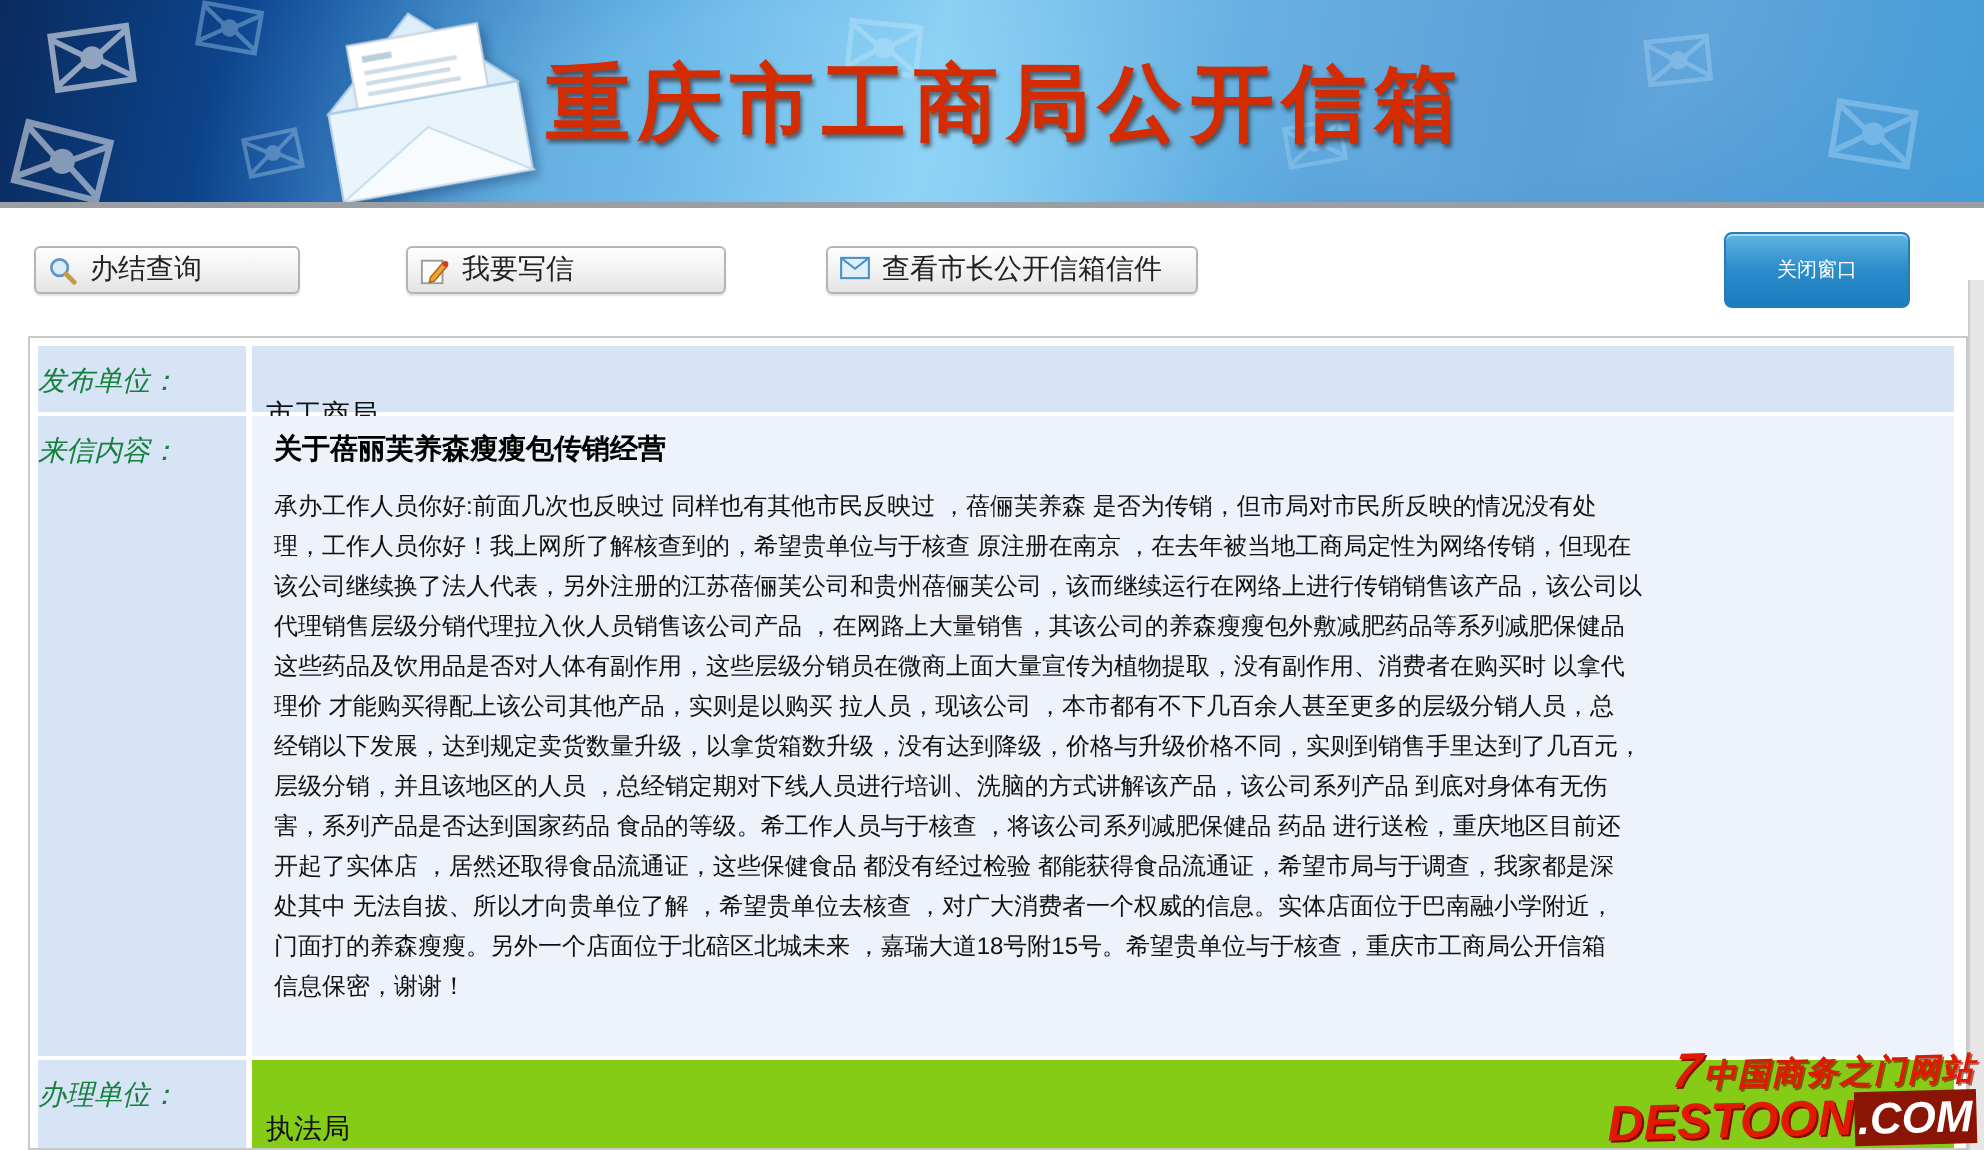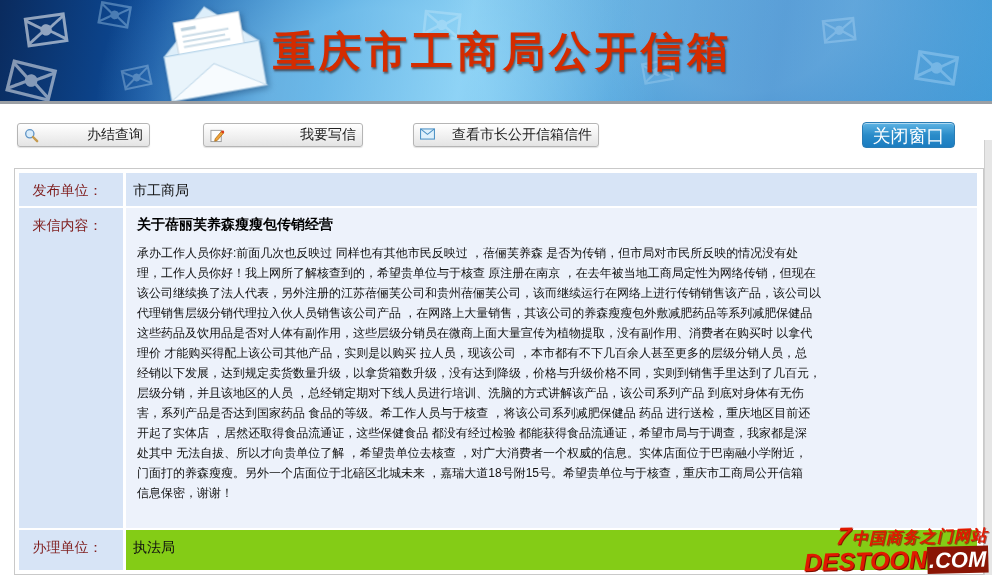--- a/index.html
+++ b/index.html
@@ -35,7 +35,7 @@
     display:flex;align-items:center;
   }
   .tb-btn{
-    display:inline-flex;align-items:center;justify-content:space-between;gap:6px;
+    display:inline-flex;align-items:center;justify-content:flex-start;gap:6px;
     height:24px;border:1px solid #b5b5b5;border-radius:3px;
     background:linear-gradient(#ffffff,#f3f3f3 45%,#e4e4e4);
     font-size:14px;color:#222;cursor:pointer;

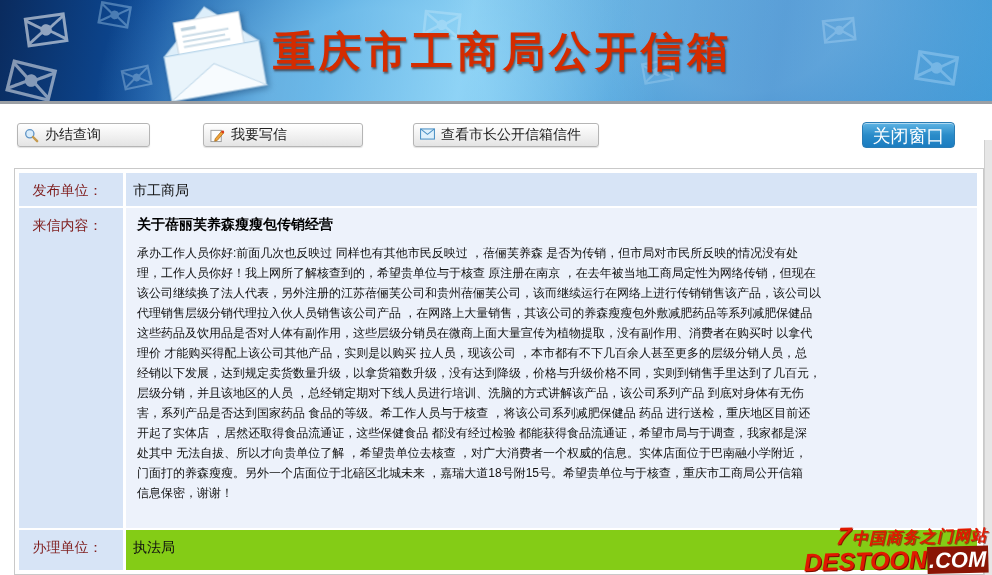--- a/index.html
+++ b/index.html
@@ -47,10 +47,10 @@
   #btn2{margin-left:53px;width:160px;}
   #btn3{margin-left:50px;width:186px;}
   .close-btn{
-    margin-left:auto;margin-right:37px;width:93px;height:26px;
+    margin-left:auto;margin-right:37px;width:93px;height:38px;
     border:1px solid #2a7cb4;border-radius:4px;
     background:linear-gradient(#5fb4e4,#2a8cc9 50%,#1b7cc0);
-    color:#fff;font-size:18px;cursor:pointer;
+    color:#fff;font-size:10px;cursor:pointer;
     box-shadow:inset 0 1px 0 rgba(255,255,255,.5);
     font-family:inherit;
   }

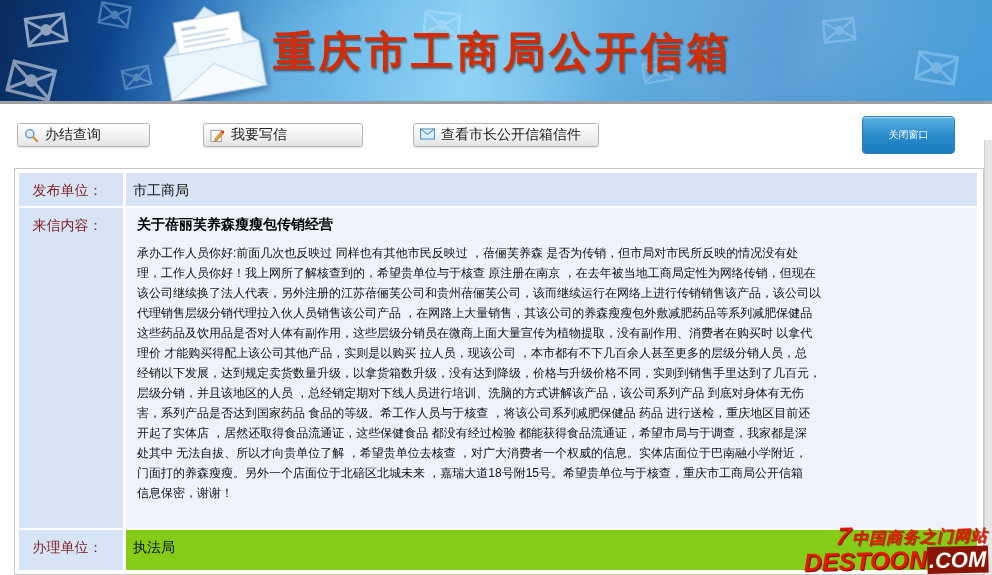--- a/index.html
+++ b/index.html
@@ -68,7 +68,7 @@
   }
   .cell{box-sizing:border-box;font-size:14px;color:#111;}
   .cell.lab{
-    background:#d7e4f6;text-align:center;padding:9px 7px 0 0;color:#7f1d1d;
+    background:#d7e4f6;text-align:left;padding:9px 7px 0 0;color:#15803d;font-style:italic;
   }
   .cell.val{padding:9px 0 0 7px;}
   .val.r1{background:#d7e4f6;}

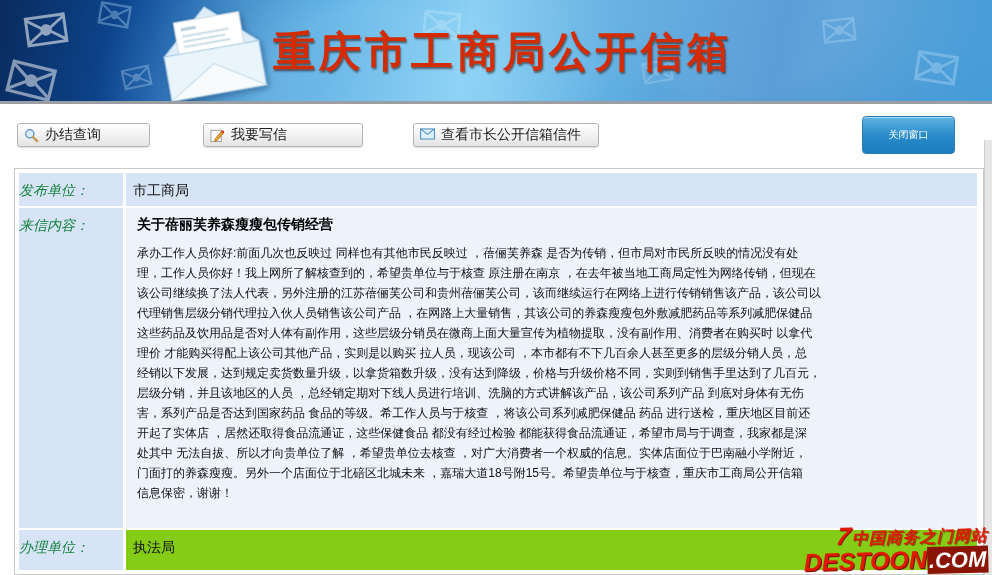--- a/index.html
+++ b/index.html
@@ -70,7 +70,7 @@
   .cell.lab{
     background:#d7e4f6;text-align:left;padding:9px 7px 0 0;color:#15803d;font-style:italic;
   }
-  .cell.val{padding:9px 0 0 7px;}
+  .cell.val{padding:26px 0 0 7px;}
   .val.r1{background:#d7e4f6;}
   .val.r2{background:#edf2fb;padding:8px 10px 0 11px;}
   .val.r3{background:#84cc16;}

